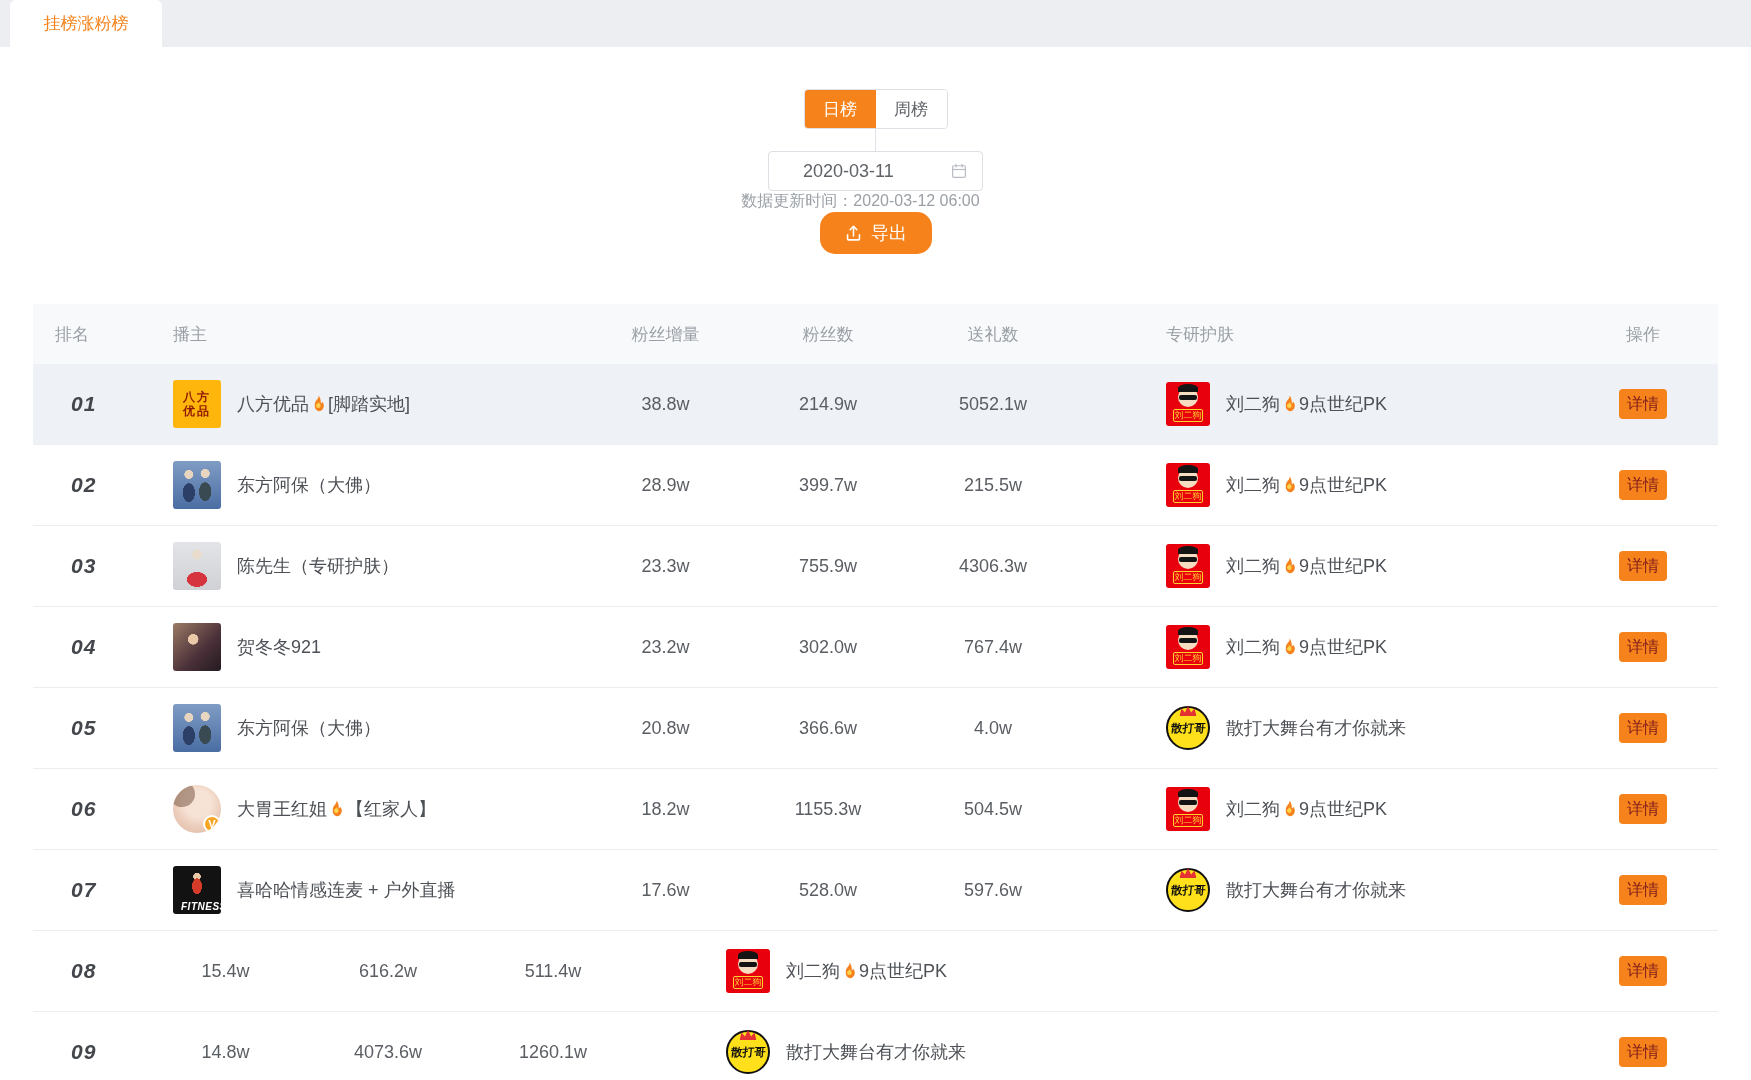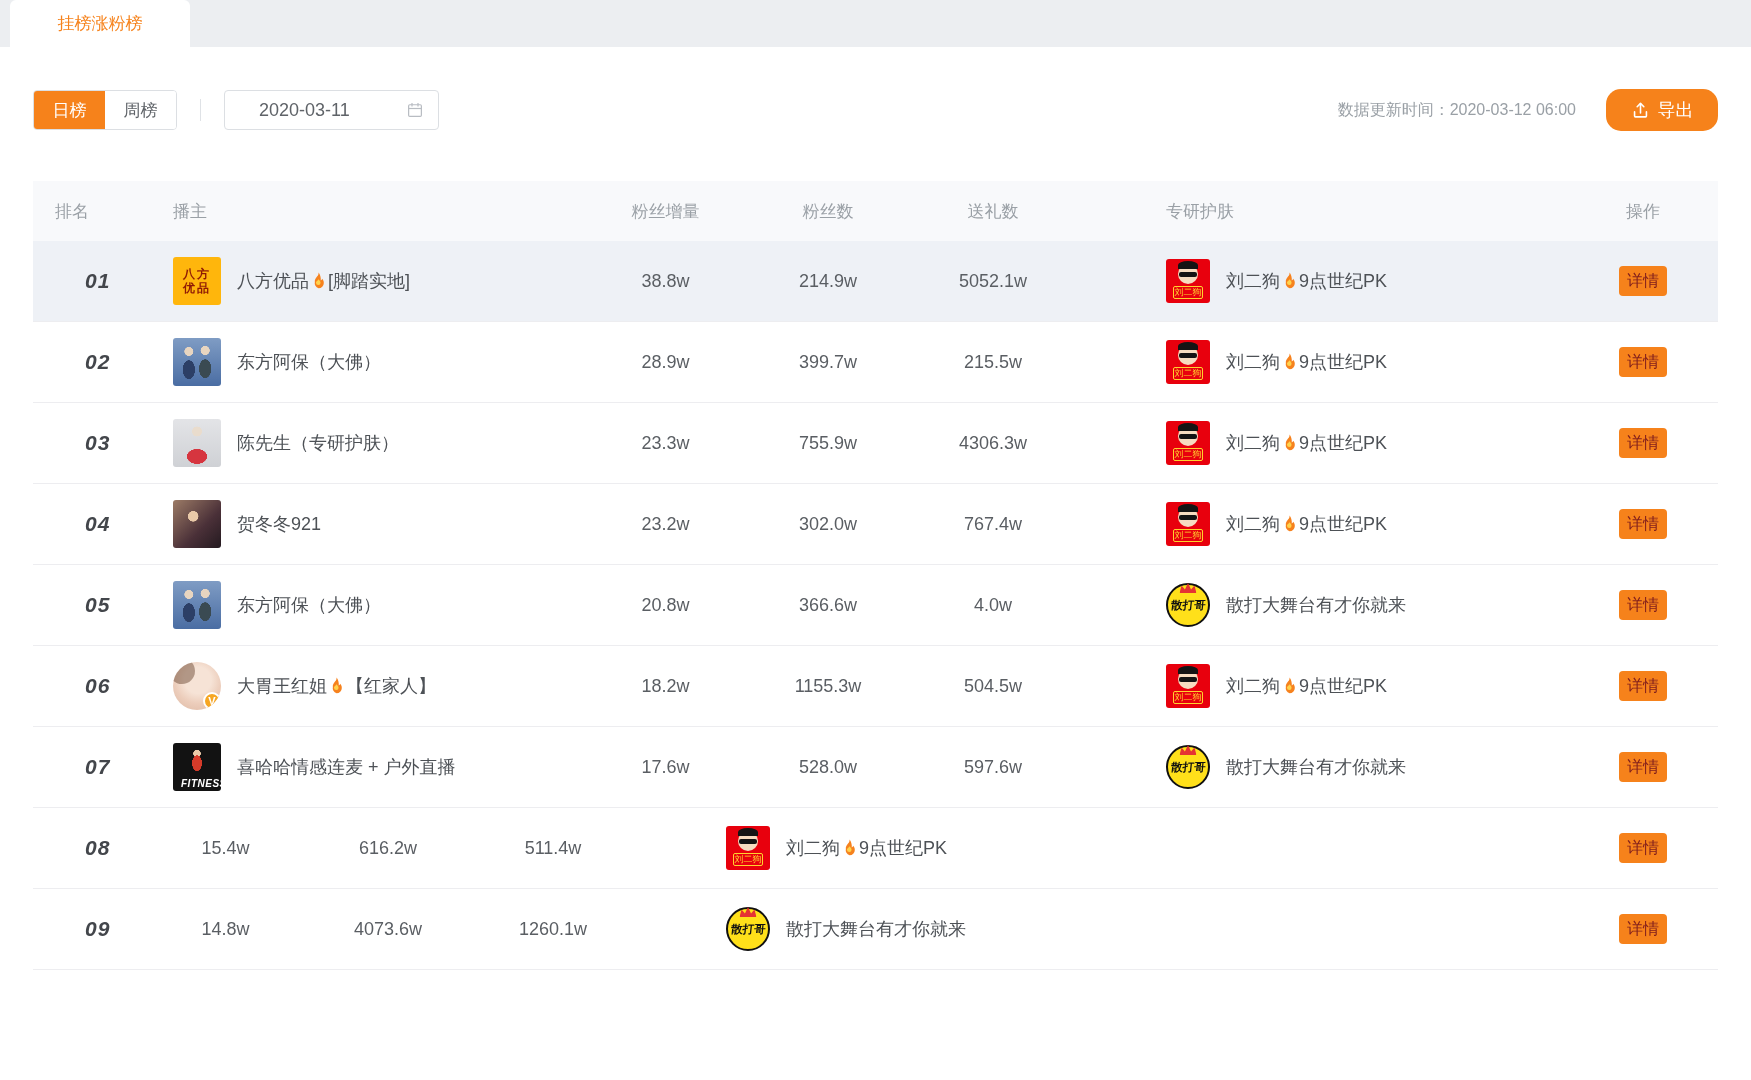--- a/index.html
+++ b/index.html
@@ -16,7 +16,7 @@
   
   .top-strip{height:47px;background:#eceef1;display:flex;align-items:stretch;}
   .tab{
-    margin-left:10px;width:180px;background:#fff;color:var(--accent);
+    margin-left:10px;width:152px;background:#fff;color:var(--accent);
     font-size:17px;display:flex;align-items:center;justify-content:center;
     border-radius:6px 6px 0 0;cursor:pointer;
   }

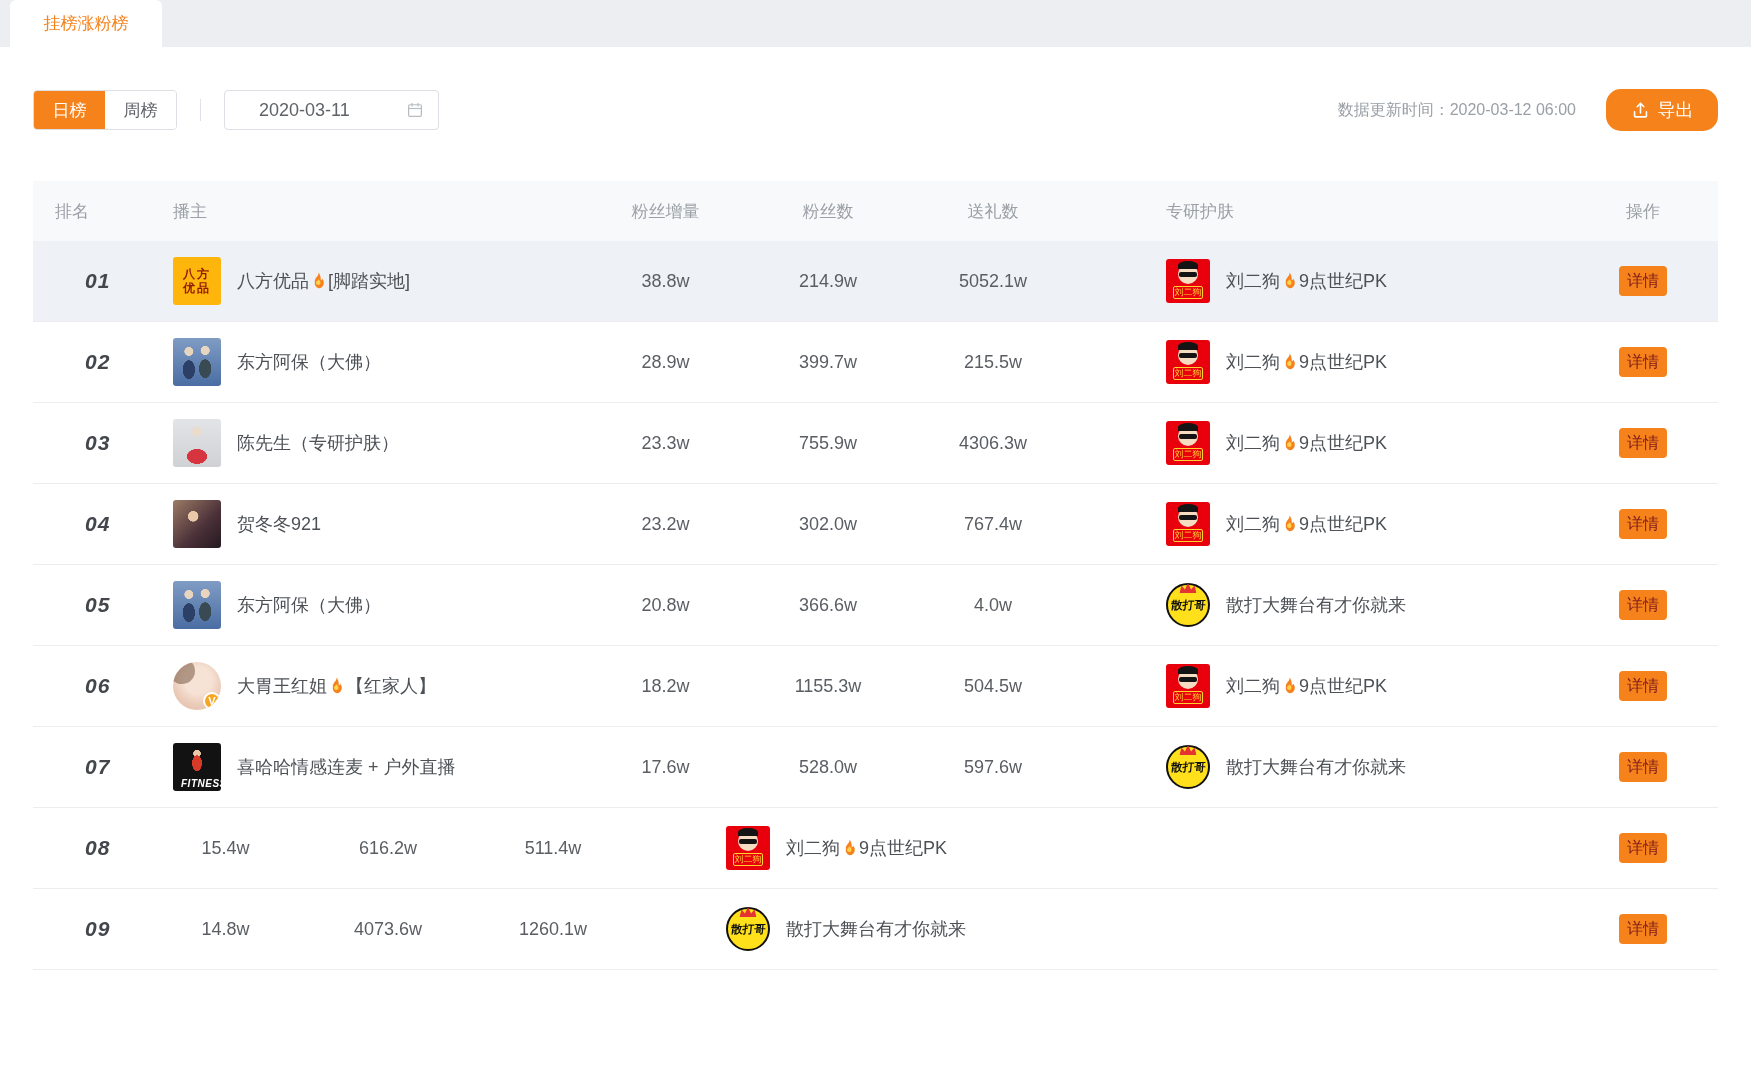--- a/index.html
+++ b/index.html
@@ -21,7 +21,7 @@
     border-radius:6px 6px 0 0;cursor:pointer;
   }
   
-  .controls{display:flex;align-items:center;padding:42px 33px 0 33px;}
+  .controls{display:flex;align-items:center;padding:42px 33px 0 33px;flex-direction:column;}
   .seg{display:flex;border:1px solid #dcdfe3;border-radius:4px;overflow:hidden;height:40px;}
   .seg-btn{
     width:71px;border:none;background:#fff;color:#5f6368;font-size:17px;

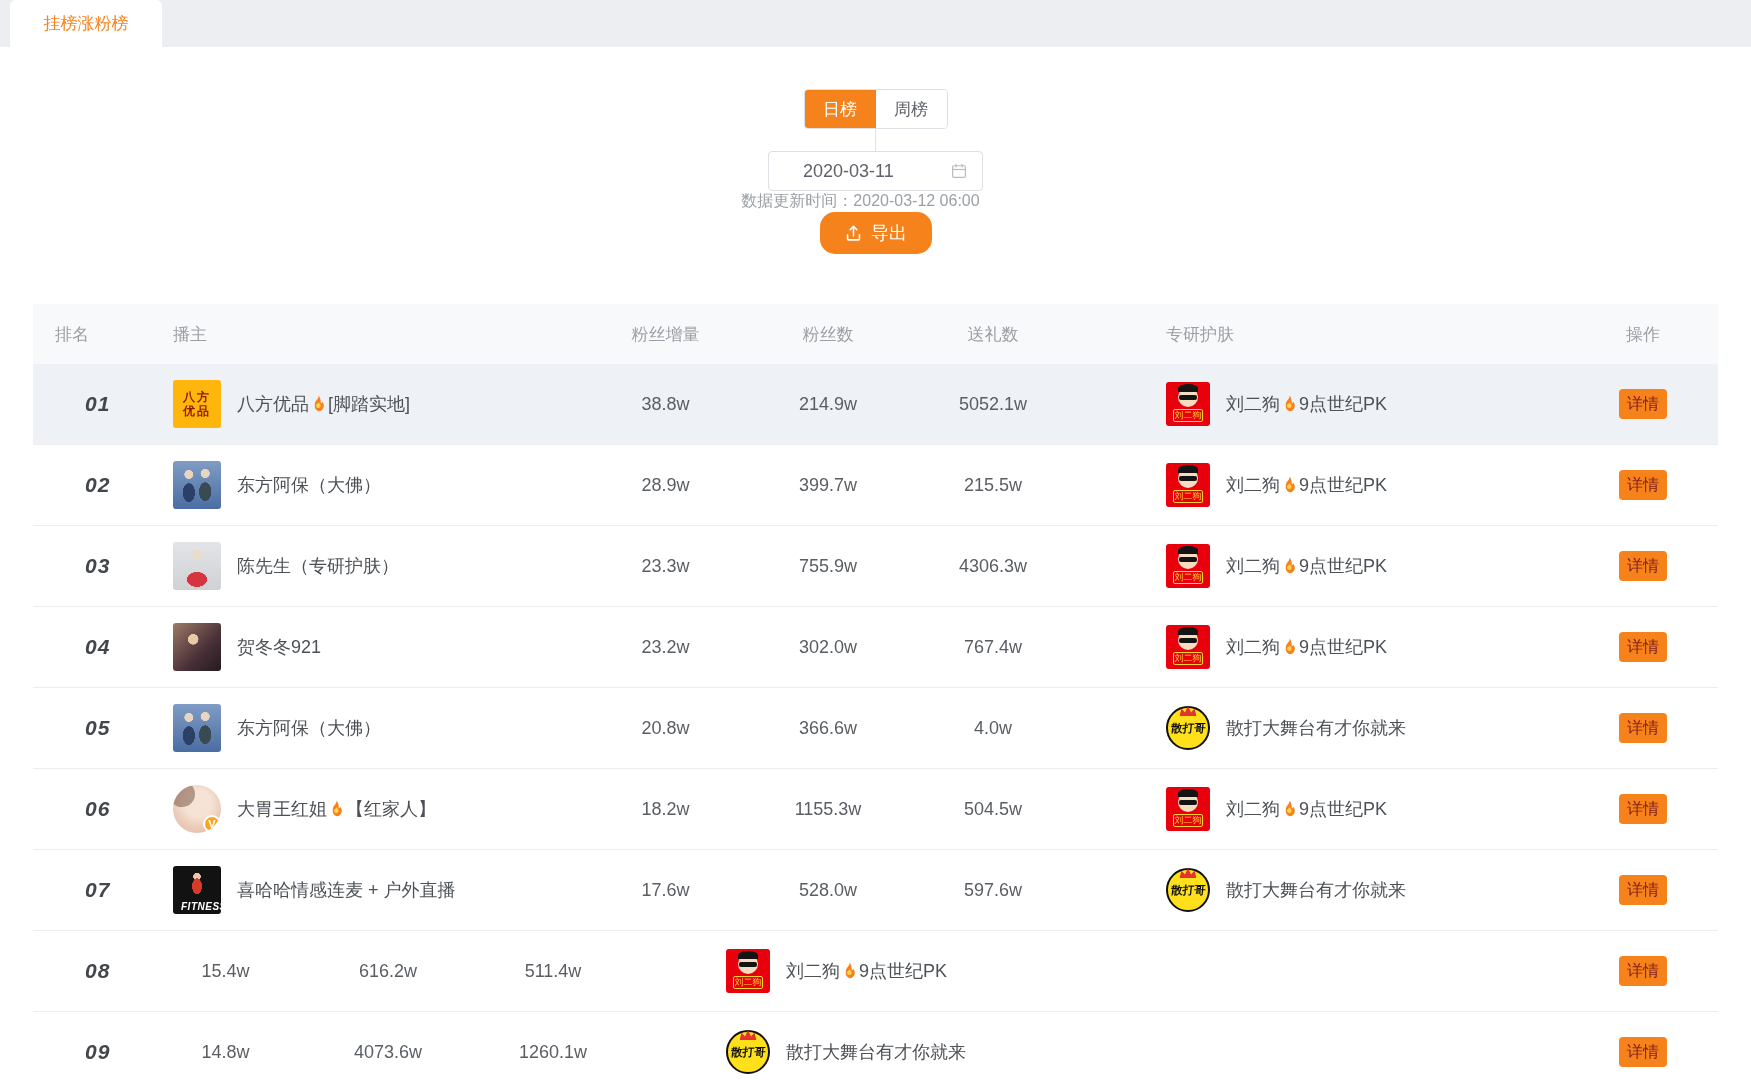--- a/index.html
+++ b/index.html
@@ -48,7 +48,7 @@
   .t-row{display:flex;align-items:center;height:81px;border-bottom:1px solid var(--border);background:#fff;}
   .t-body .t-row:first-child{background:var(--row-highlight);}
   .c-rank{width:110px;padding-left:22px;}
-  .t-row .c-rank{font-style:italic;font-weight:bold;font-size:21px;color:#43464b;letter-spacing:1px;padding-left:52px;}
+  .t-row .c-rank{font-style:italic;font-weight:bold;font-size:21px;color:#43464b;letter-spacing:1px;padding-left:38px;}
   .c-host{width:440px;display:flex;align-items:center;gap:16px;padding-left:30px;}
   .t-head .c-host{display:block;}
   .c-gain{width:165px;text-align:center;}

